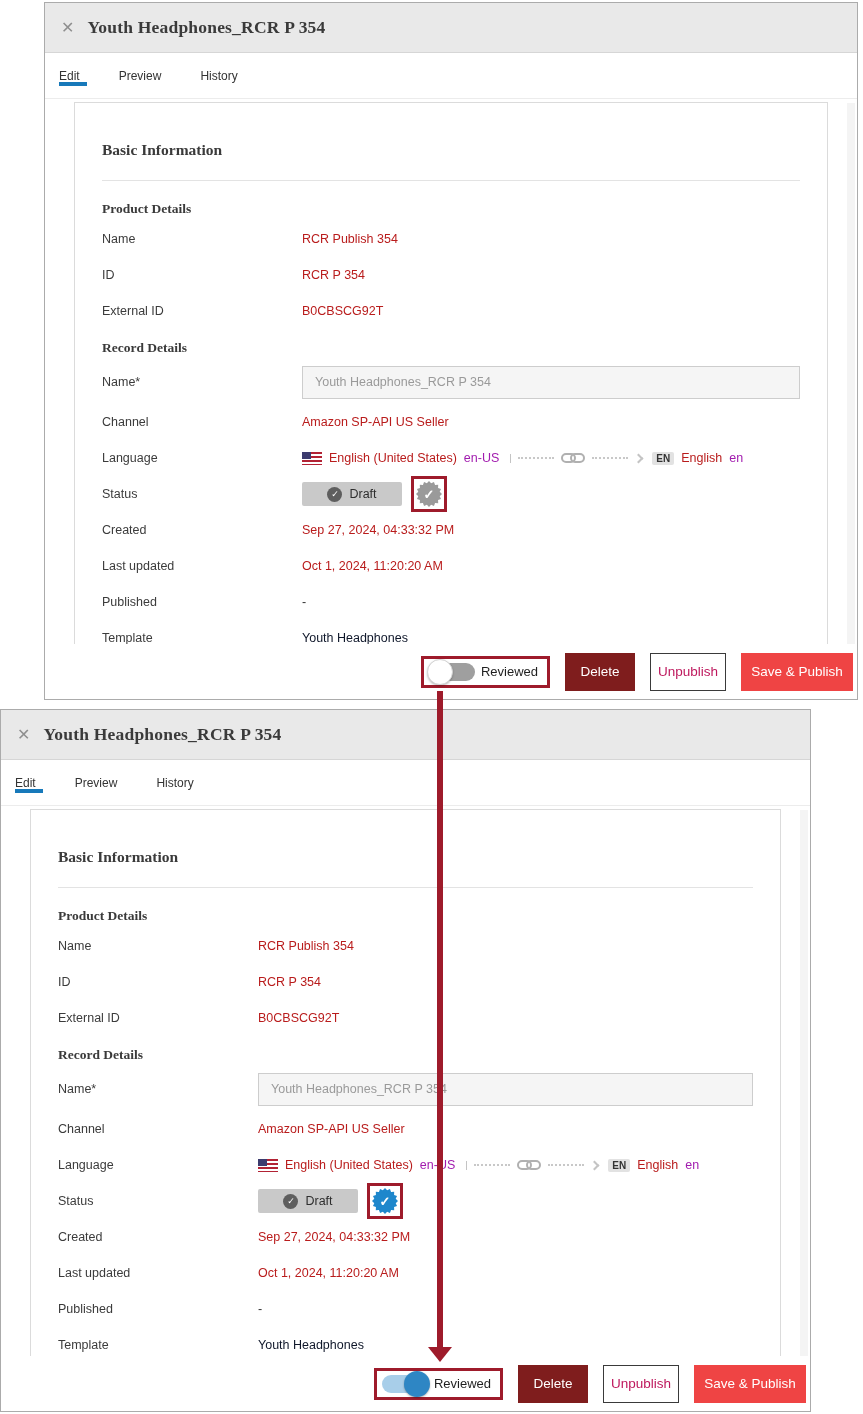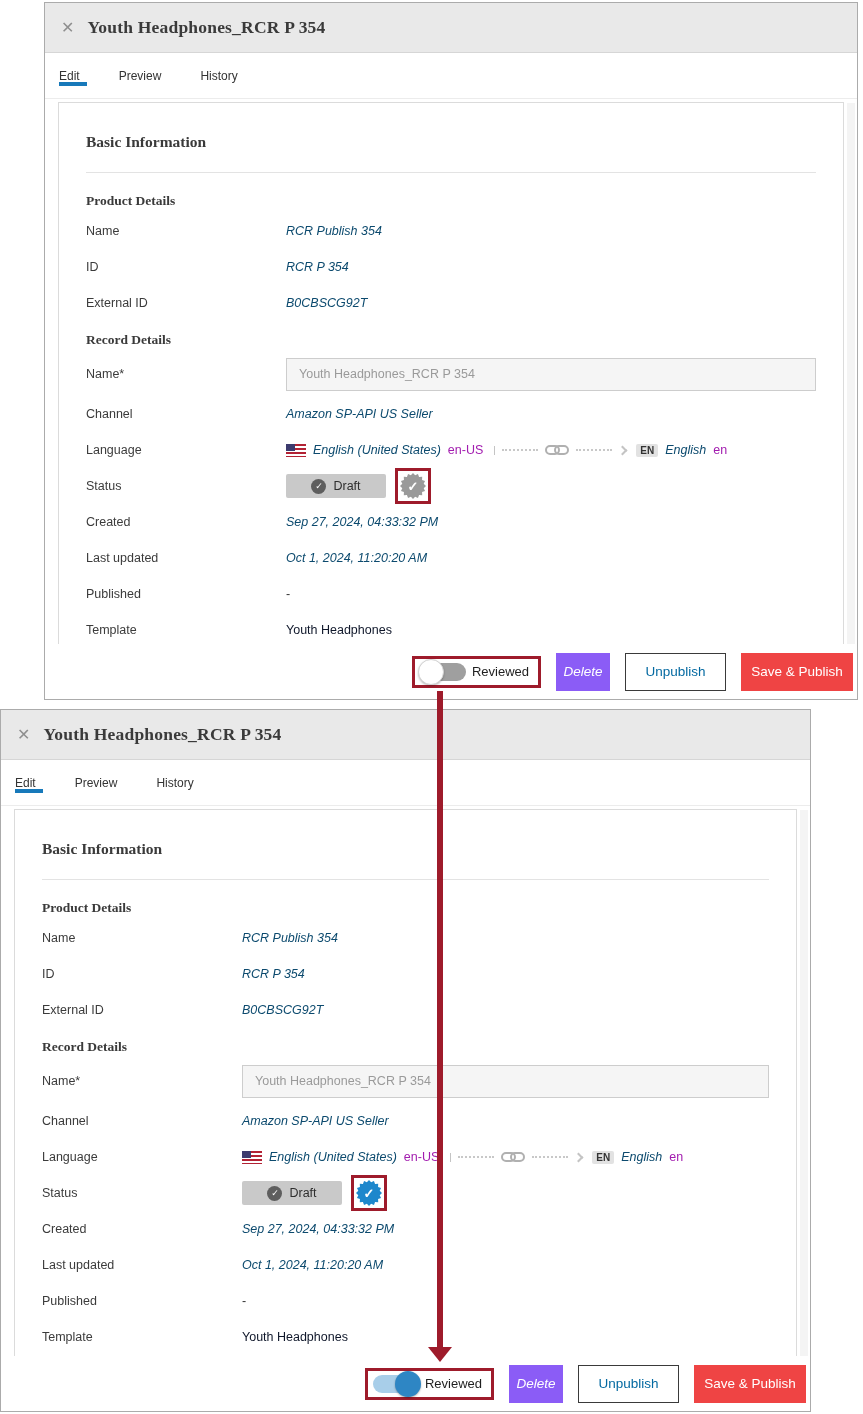--- a/index.html
+++ b/index.html
@@ -22,7 +22,7 @@
   .tab.active::after { content:""; position:absolute; left:0; bottom:0; width:28px; height:4px;
             background:#1779ba; }
 
-  .content { margin:3px 13px 0; border:1px solid #dbdbdb; padding:8px 27px; overflow:hidden;
+  .content { margin:3px 29px 0; border:1px solid #dbdbdb; padding:16px 27px; overflow:hidden;
              background:#fff; position:relative; }
   .p1 .content { height:544px; }
   .p2 .content { height:549px; }

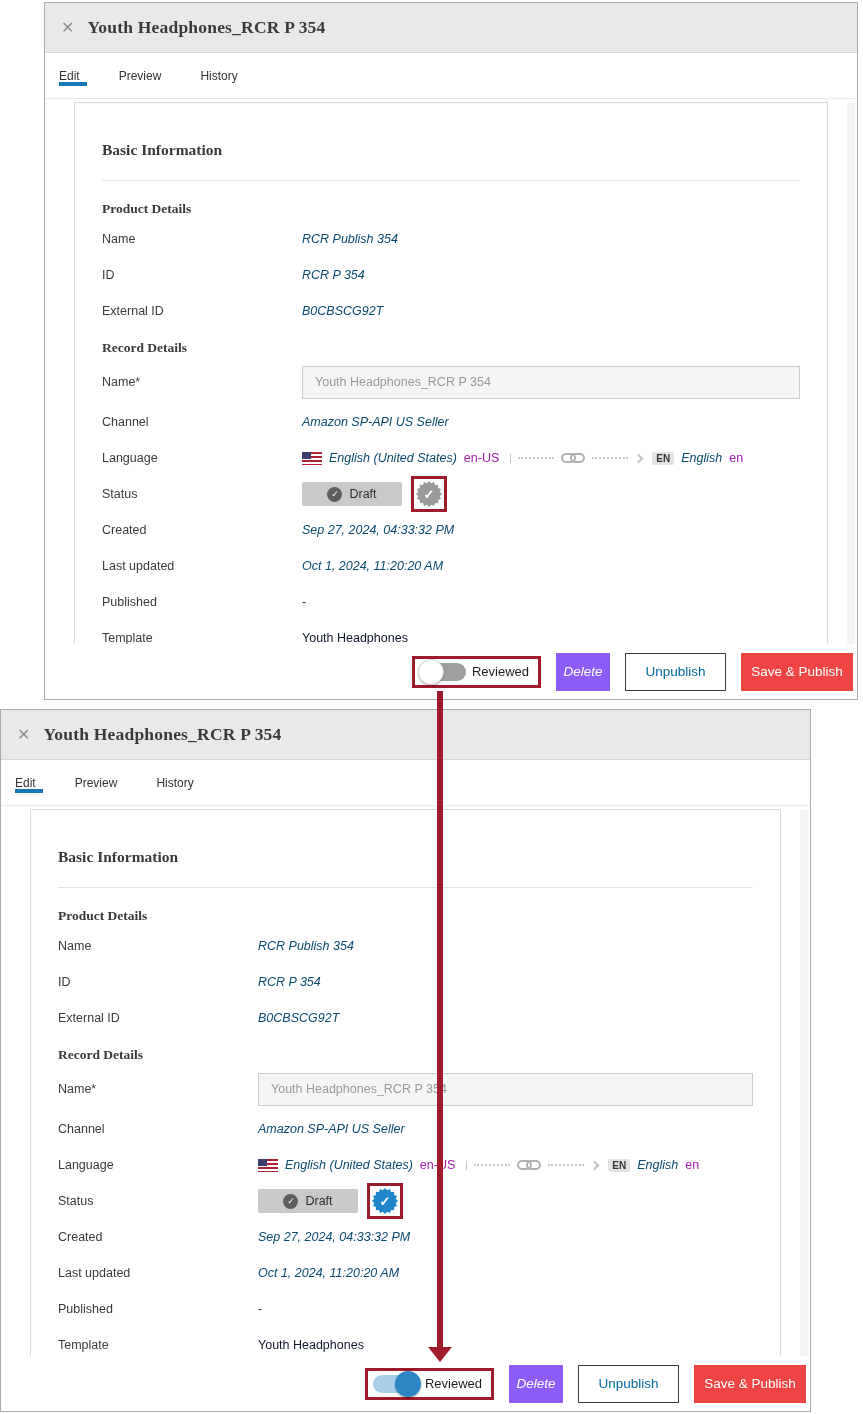--- a/index.html
+++ b/index.html
@@ -40,7 +40,7 @@
   .row { display:flex; align-items:center; height:36px; font-size:12.5px; color:#333; }
   .row.tall { height:44px; }
   .lbl { width:200px; flex:0 0 200px; color:#3b3b3b; }
-  .val { color:#0c4a6e;font-style:italic; }
+  .val { color:#b91c1c; }
   .muted { color:#a21caf; }
   .dash { color:#333; }
 

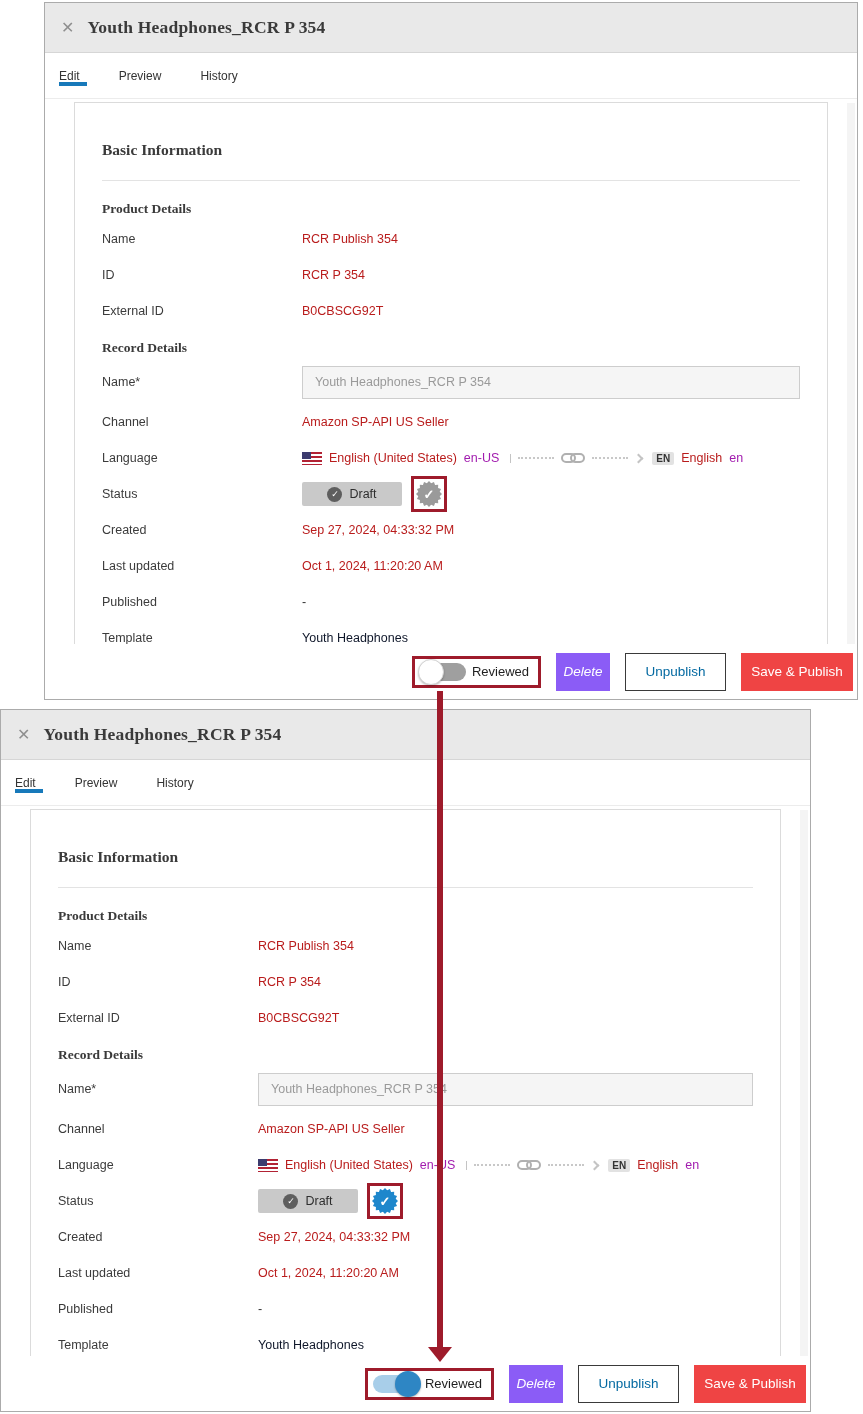--- a/index.html
+++ b/index.html
@@ -93,7 +93,7 @@
 
   .btn { height:38px; font-size:13.5px; display:flex; align-items:center; justify-content:center;
          border:none; font-family:"Liberation Sans", sans-serif; cursor:pointer; }
-  .btn-delete { width:54px; background:#8b5cf6; color:#fff;font-style:italic; }
+  .btn-delete { width:70px; background:#7f1d1d; color:#fff; }
   .btn-unpublish { width:101px; background:#fff; border:1px solid #3a3a3a; color:#0369a1; }
   .btn-save { width:112px; background:#ef4444; color:#fff; }
 

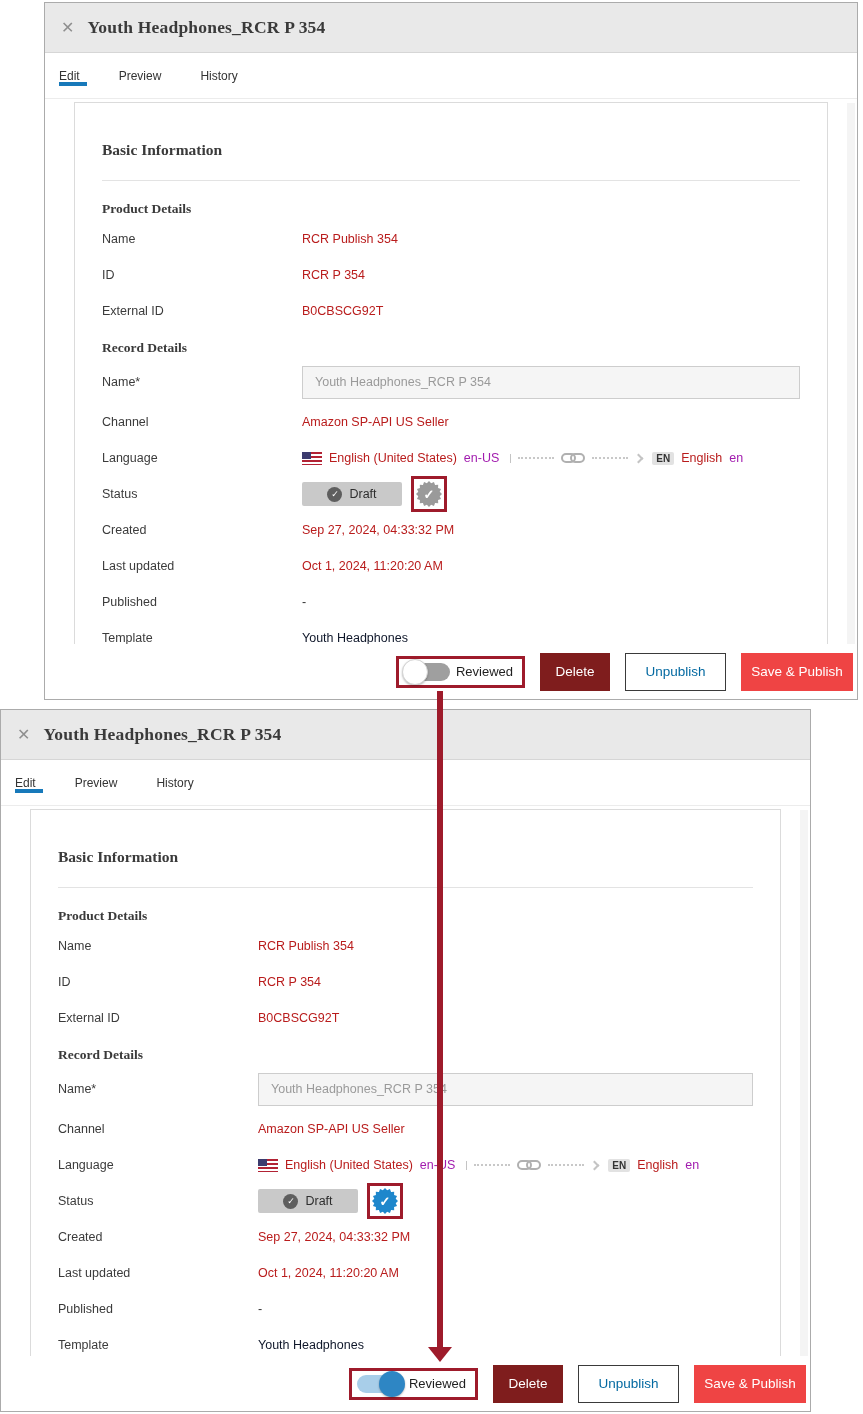--- a/index.html
+++ b/index.html
@@ -94,7 +94,7 @@
   .btn { height:38px; font-size:13.5px; display:flex; align-items:center; justify-content:center;
          border:none; font-family:"Liberation Sans", sans-serif; cursor:pointer; }
   .btn-delete { width:70px; background:#7f1d1d; color:#fff; }
-  .btn-unpublish { width:101px; background:#fff; border:1px solid #3a3a3a; color:#0369a1; }
+  .btn-unpublish { width:76px; background:#fff; border:1px solid #3a3a3a; color:#be185d; }
   .btn-save { width:112px; background:#ef4444; color:#fff; }
 
   .arrow-line { position:absolute; left:437px; top:691px; width:6px; height:656px;

